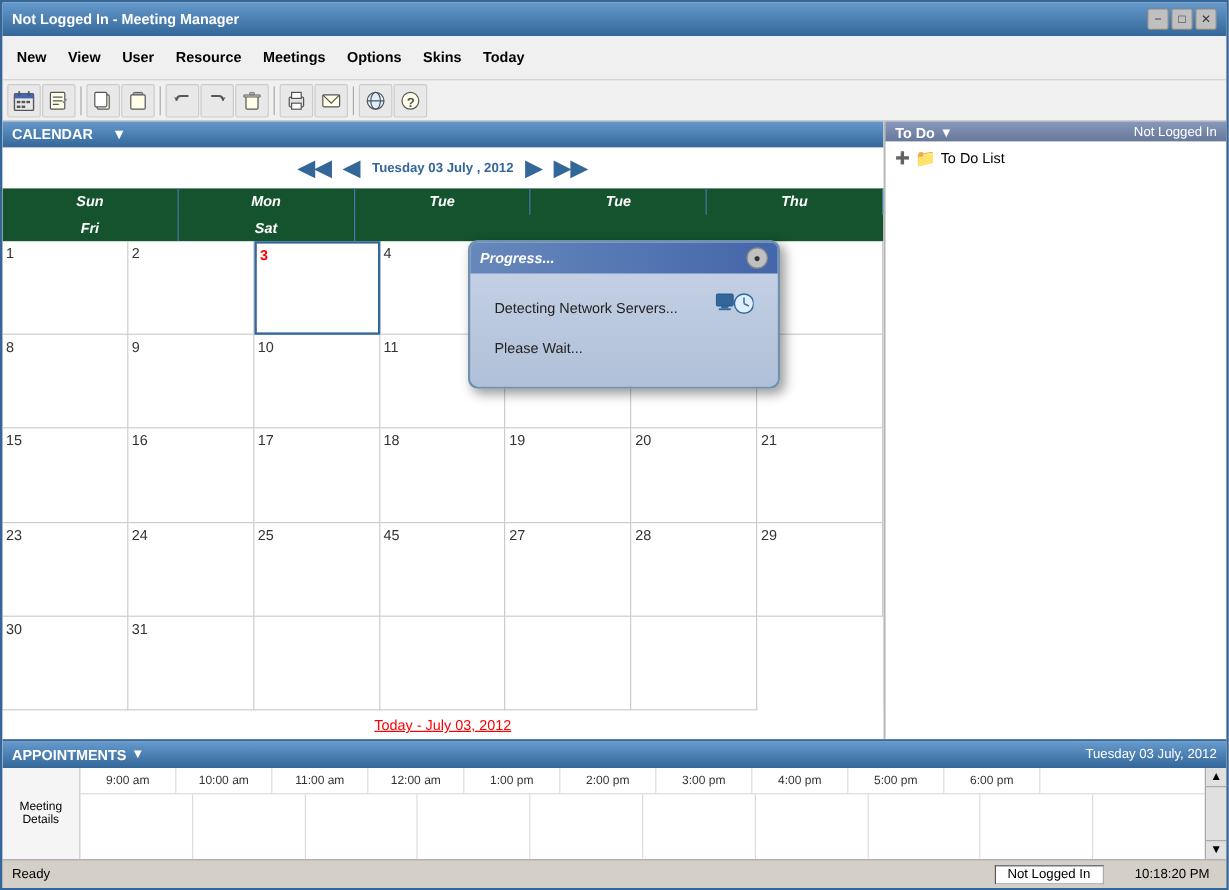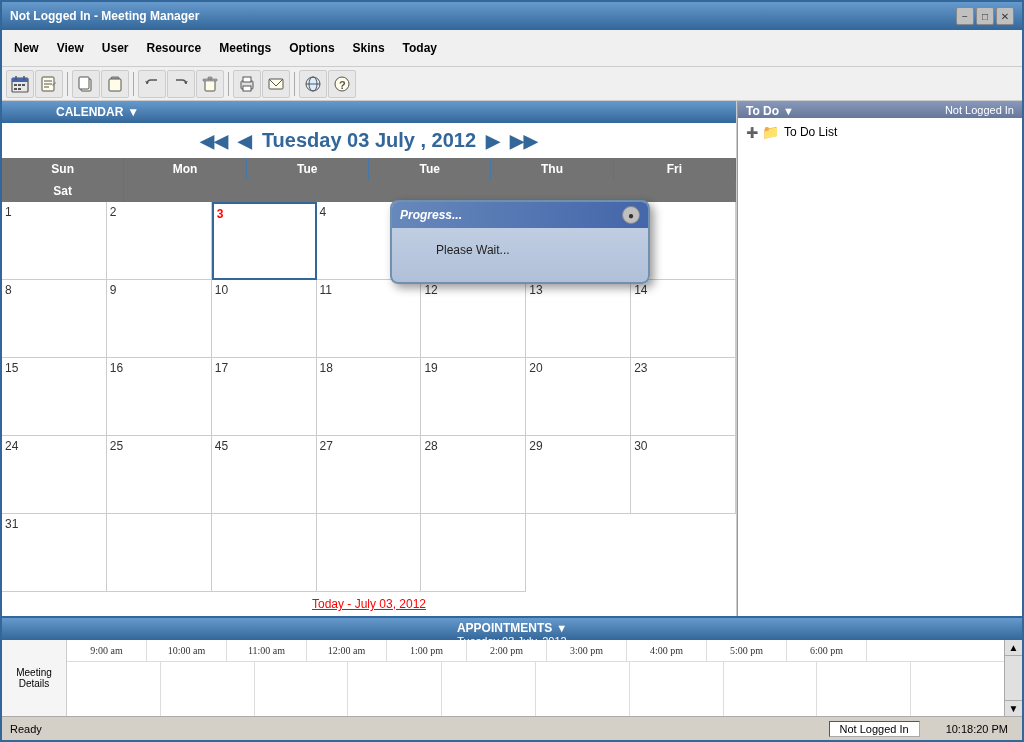--- a/index.html
+++ b/index.html
@@ -514,7 +514,7 @@
       <div class="calendar-container">
 
         <div class="calendar-top-bar">
-          <div style="display:flex;align-items:flex-end;gap:4px;margin-left:46px;">
+          <div style="display:flex;align-items:flex-end;gap:16px;">
             <span style="color:white;font-weight:bold;font-size:12px;">CALENDAR</span>
             <span style="font-size:12px;color:white;">▼</span>
           </div>

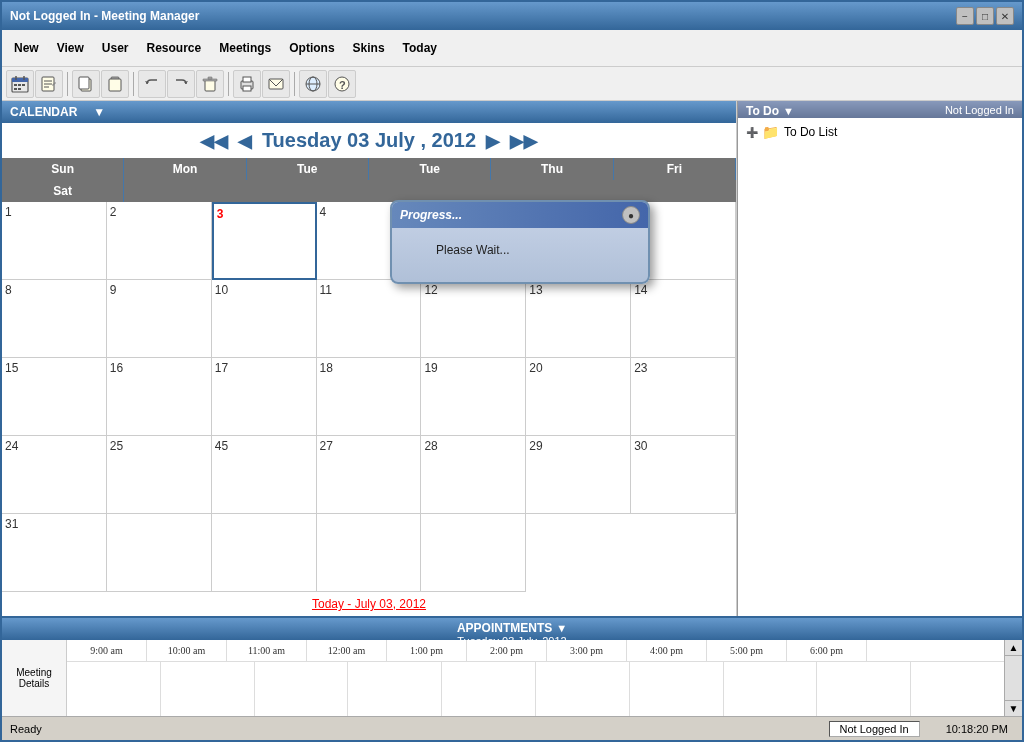--- a/index.html
+++ b/index.html
@@ -108,7 +108,7 @@
     }
     .nav-date {
       color: #336699;
-      font-size: 20px;
+      font-size: 11px;
       font-weight: bold;
     }
     .cal-days-header {

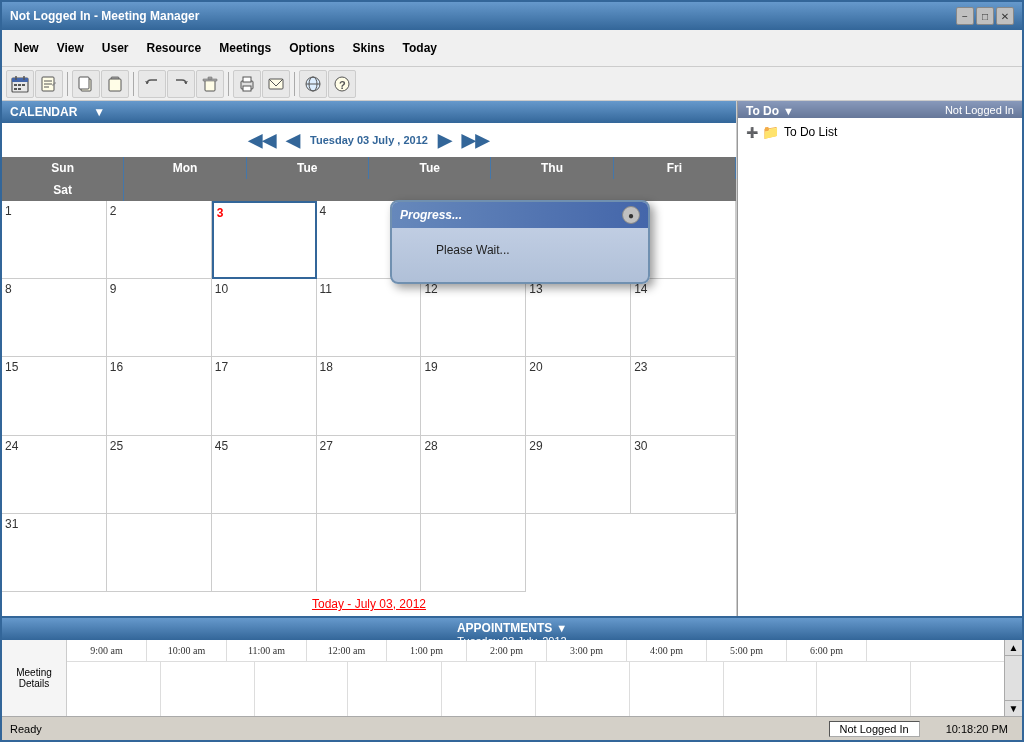--- a/index.html
+++ b/index.html
@@ -113,8 +113,9 @@
     }
     .cal-days-header {
       display: grid;
-      grid-template-columns: repeat(6, 1fr);
-      background: #737373;
+      grid-template-columns: repeat(5, 1fr);
+      background: #14532d;
+      font-style: italic;
     }
     .cal-day-name {
       color: white;

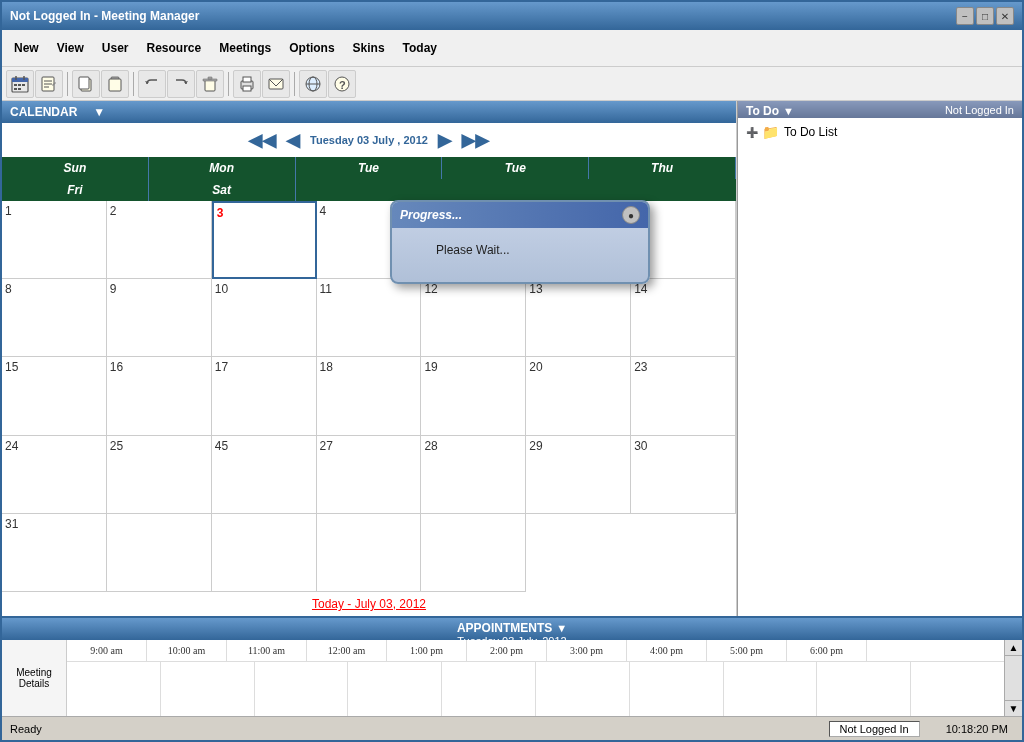--- a/index.html
+++ b/index.html
@@ -661,6 +661,21 @@
       <div class="progress-close">●</div>
     </div>
     <div class="progress-body">
+      <div class="progress-row">
+        <span class="progress-text">Detecting Network Servers...</span>
+        <span class="progress-icon">
+          <svg width="32" height="22" viewBox="0 0 32 22">
+
+            <rect x="1" y="2" width="14" height="10" rx="1" fill="#336699" stroke="#225588" stroke-width="0.8"></rect>
+            <rect x="5" y="12" width="6" height="2" fill="#336699"></rect>
+            <rect x="3" y="14" width="10" height="1.5" fill="#336699"></rect>
+
+            <circle cx="24" cy="10" r="8" fill="#ddeeff" stroke="#336699" stroke-width="1.2"></circle>
+            <line x1="24" y1="10" x2="24" y2="5" stroke="#336699" stroke-width="1.2"></line>
+            <line x1="24" y1="10" x2="28" y2="12" stroke="#336699" stroke-width="1.2"></line>
+          </svg>
+        </span>
+      </div>
       <div class="progress-wait">Please Wait...</div>
     </div>
   </div>

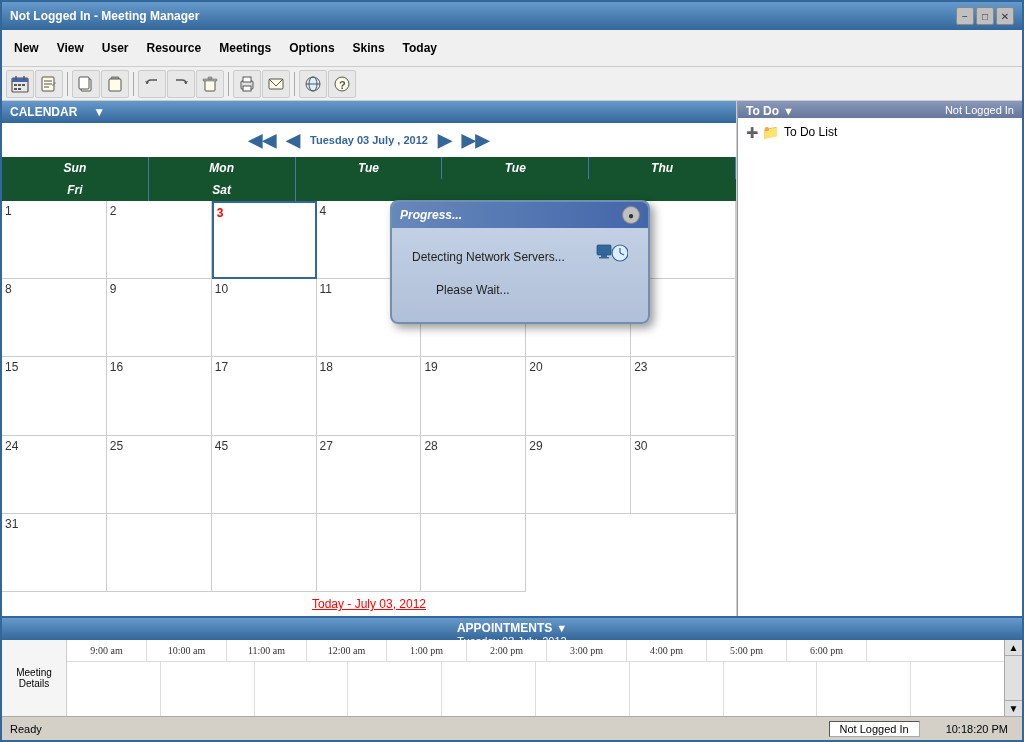--- a/index.html
+++ b/index.html
@@ -358,7 +358,6 @@
       font-size: 12px;
       color: #222;
       padding-bottom: 10px;
-      margin-left: 24px;
     }
 
     

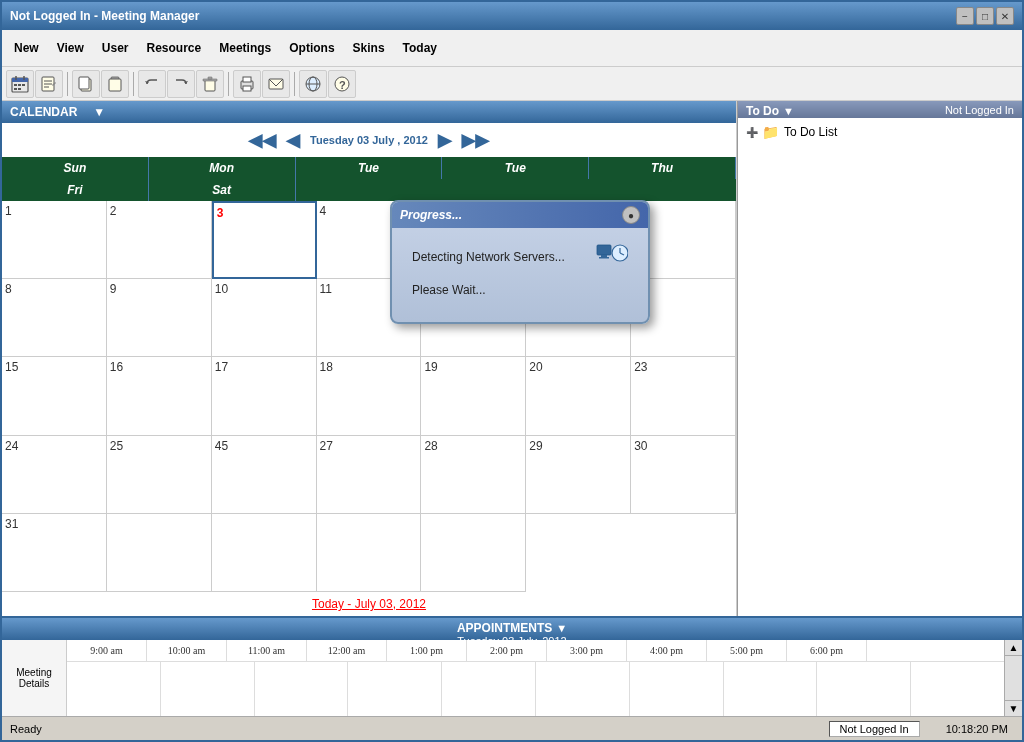--- a/index.html
+++ b/index.html
@@ -560,6 +560,7 @@
             <div class="cal-cell"><span class="cell-num">18</span></div>
             <div class="cal-cell"><span class="cell-num">19</span></div>
             <div class="cal-cell"><span class="cell-num">20</span></div>
+            <div class="cal-cell"><span class="cell-num">21</span></div>
             <div class="cal-cell"><span class="cell-num">23</span></div>
             <div class="cal-cell"><span class="cell-num">24</span></div>
             <div class="cal-cell"><span class="cell-num">25</span></div>

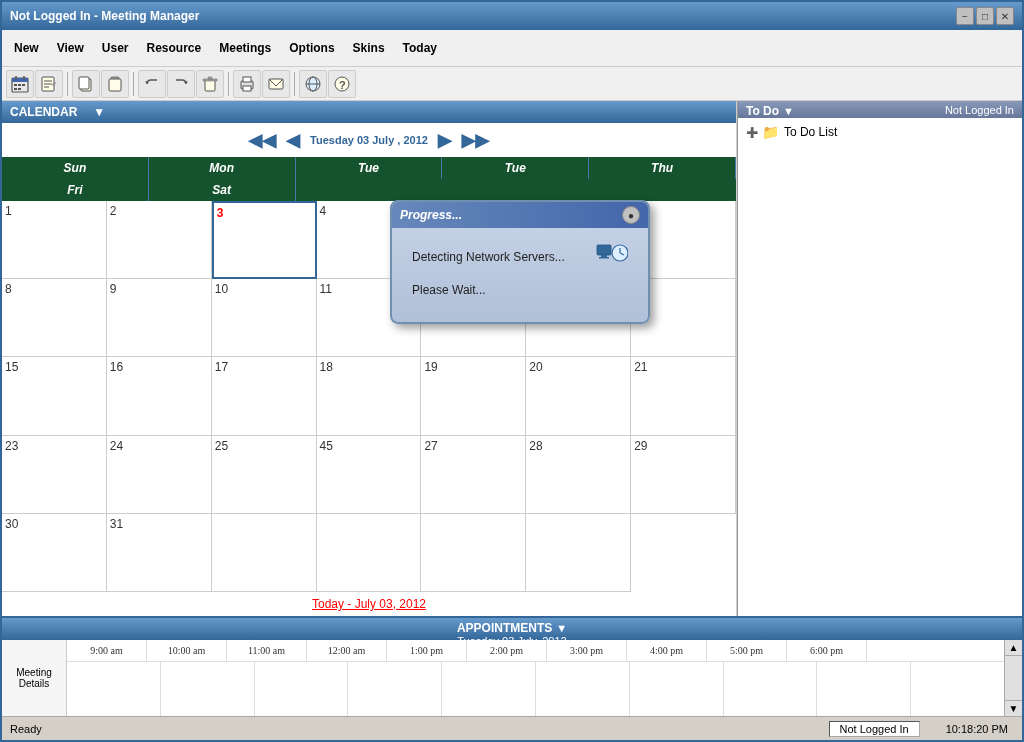--- a/index.html
+++ b/index.html
@@ -215,7 +215,6 @@
       align-items: center;
       justify-content: space-between;
       height: 22px;
-      flex-direction: column;
     }
     .appt-title {
       font-weight: bold;

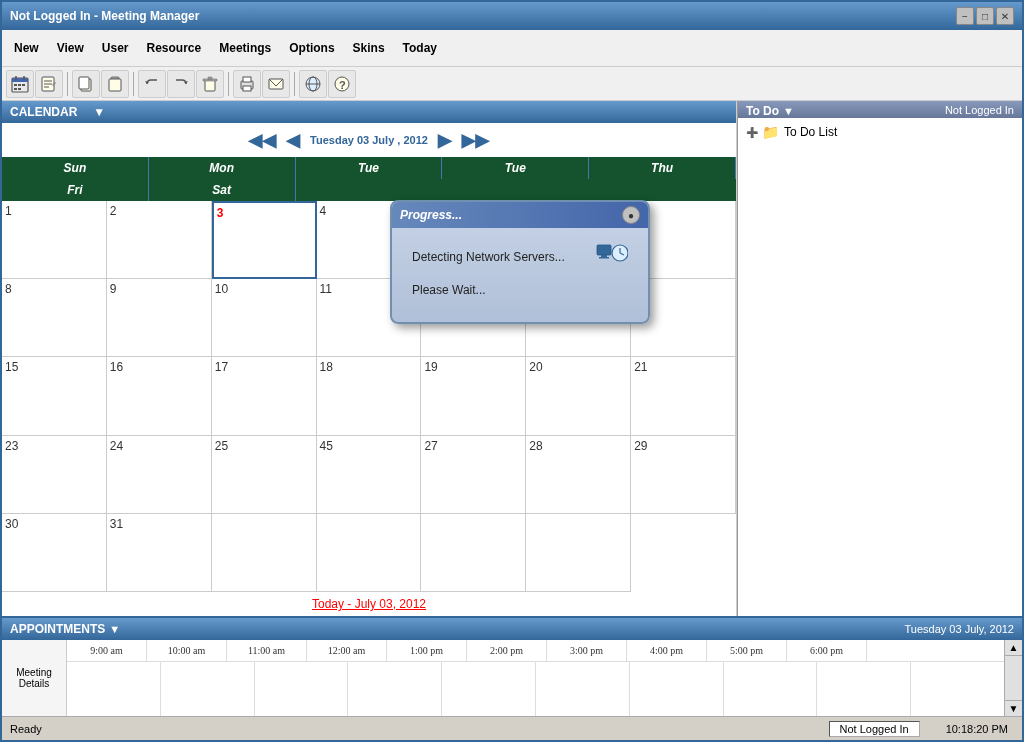--- a/index.html
+++ b/index.html
@@ -264,7 +264,6 @@
       display: flex;
       align-items: center;
       justify-content: center;
-      font-family: Liberation Serif, serif;
     }
 
     

